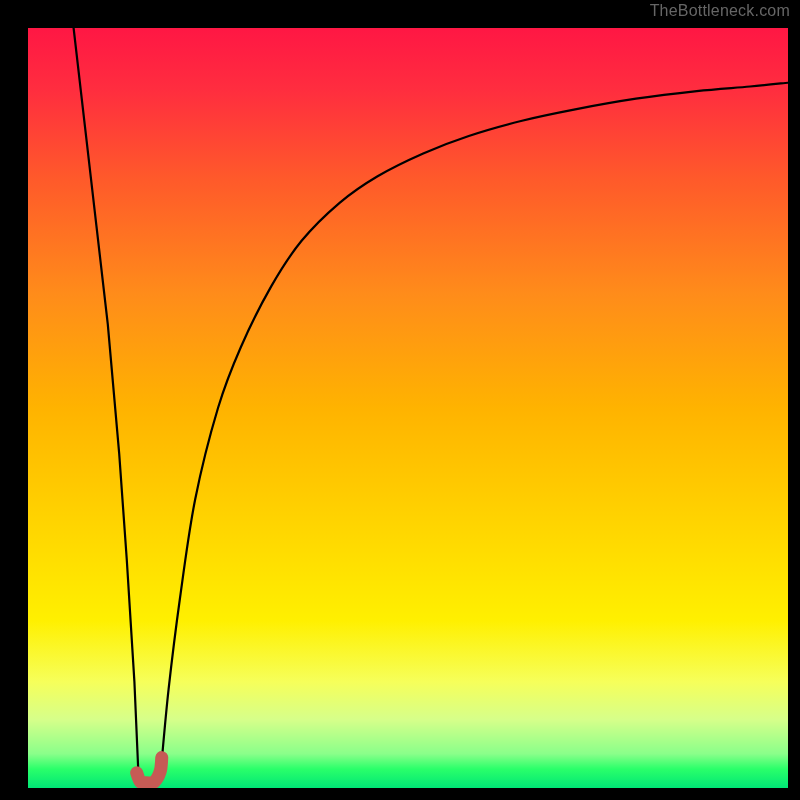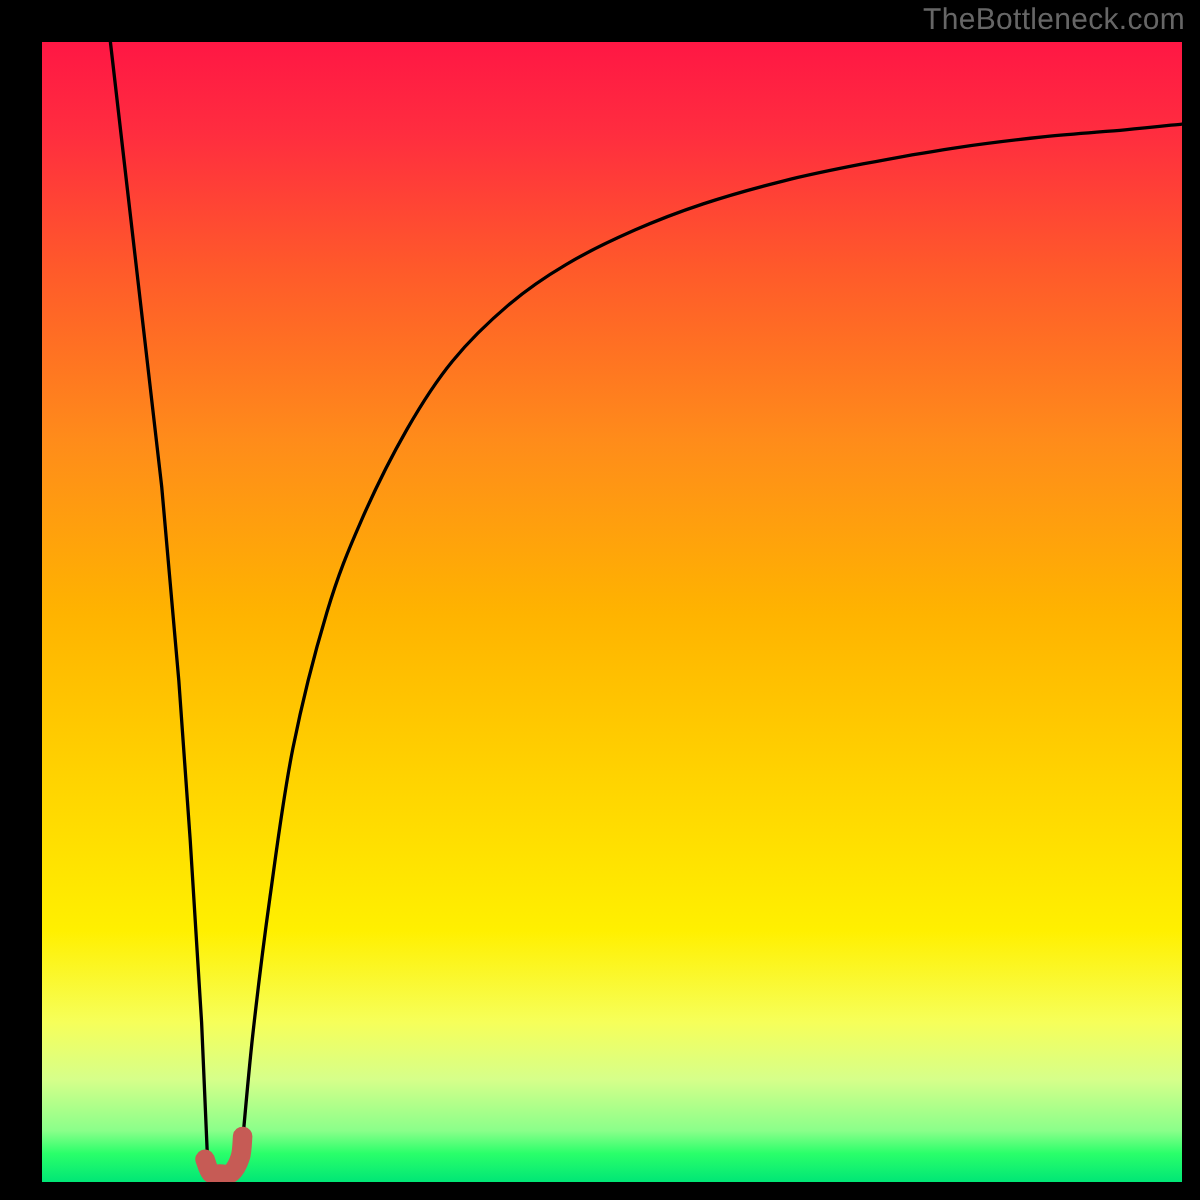--- a/index.html
+++ b/index.html
@@ -24,7 +24,7 @@
     top: 2px;
     right: 10px;
     color: #666666;
-    font-size: 20px;
+    font-size: 16px;
     font-weight: 500;
     letter-spacing: 0.2px;
     user-select: none;

